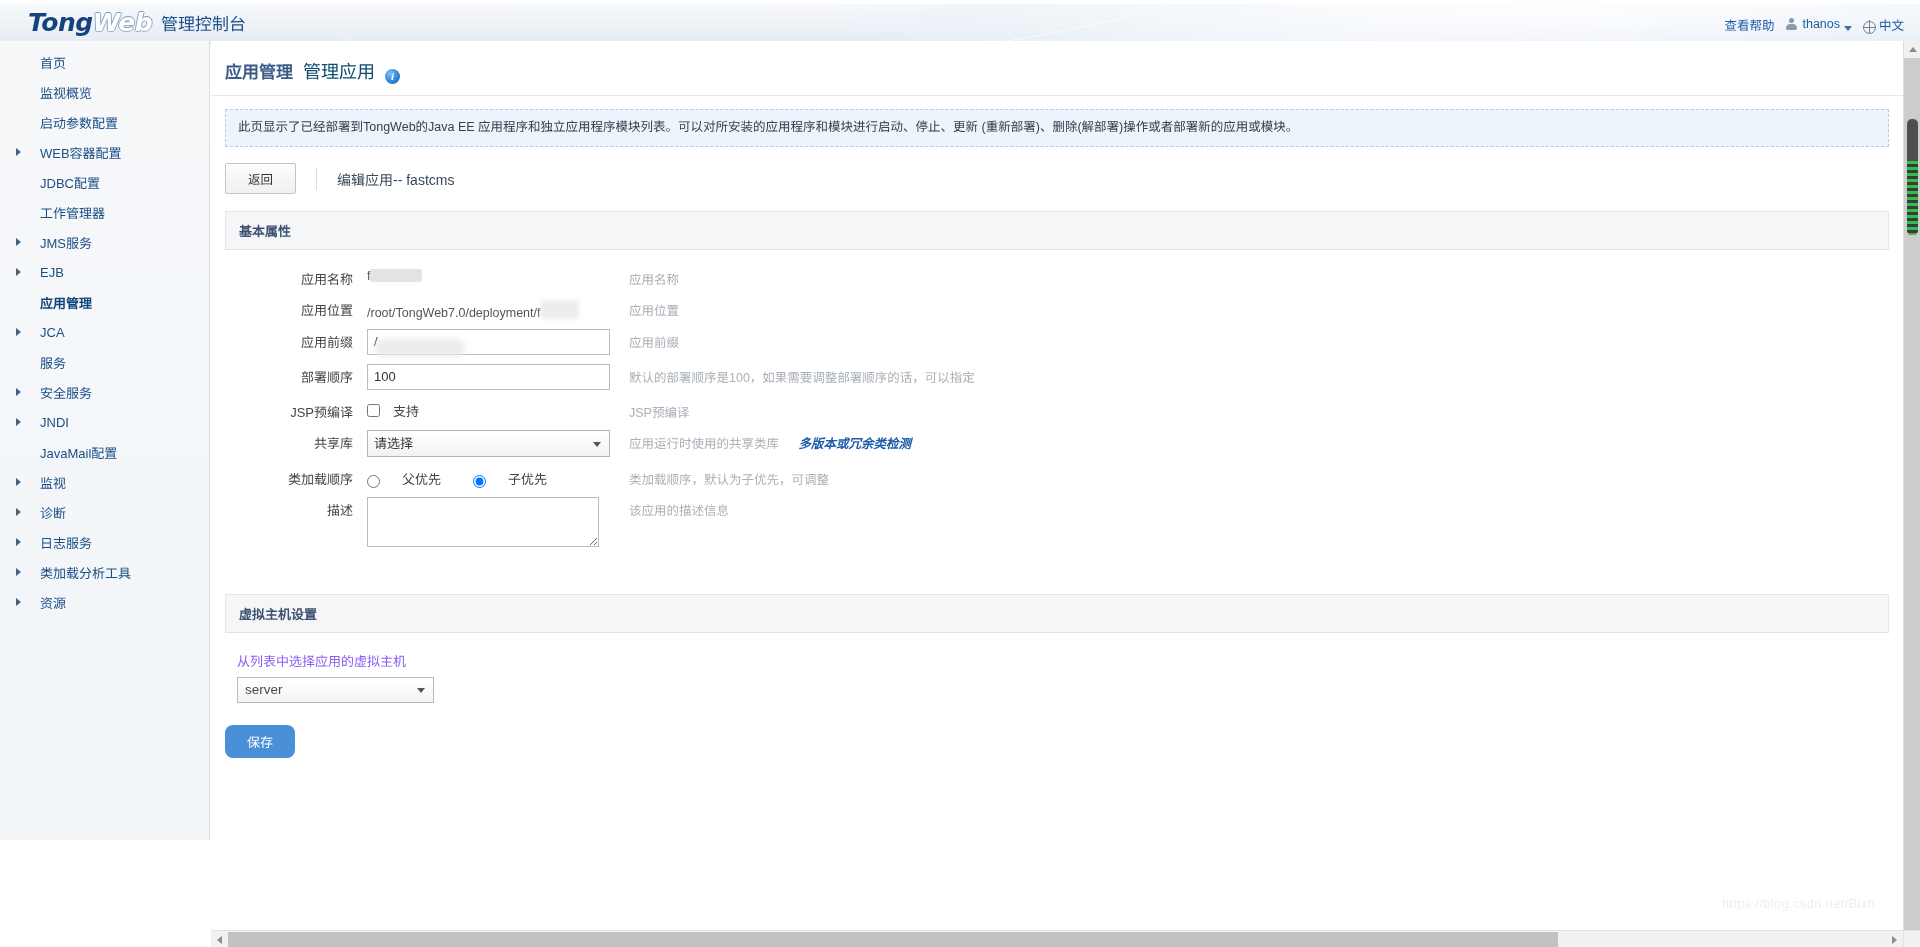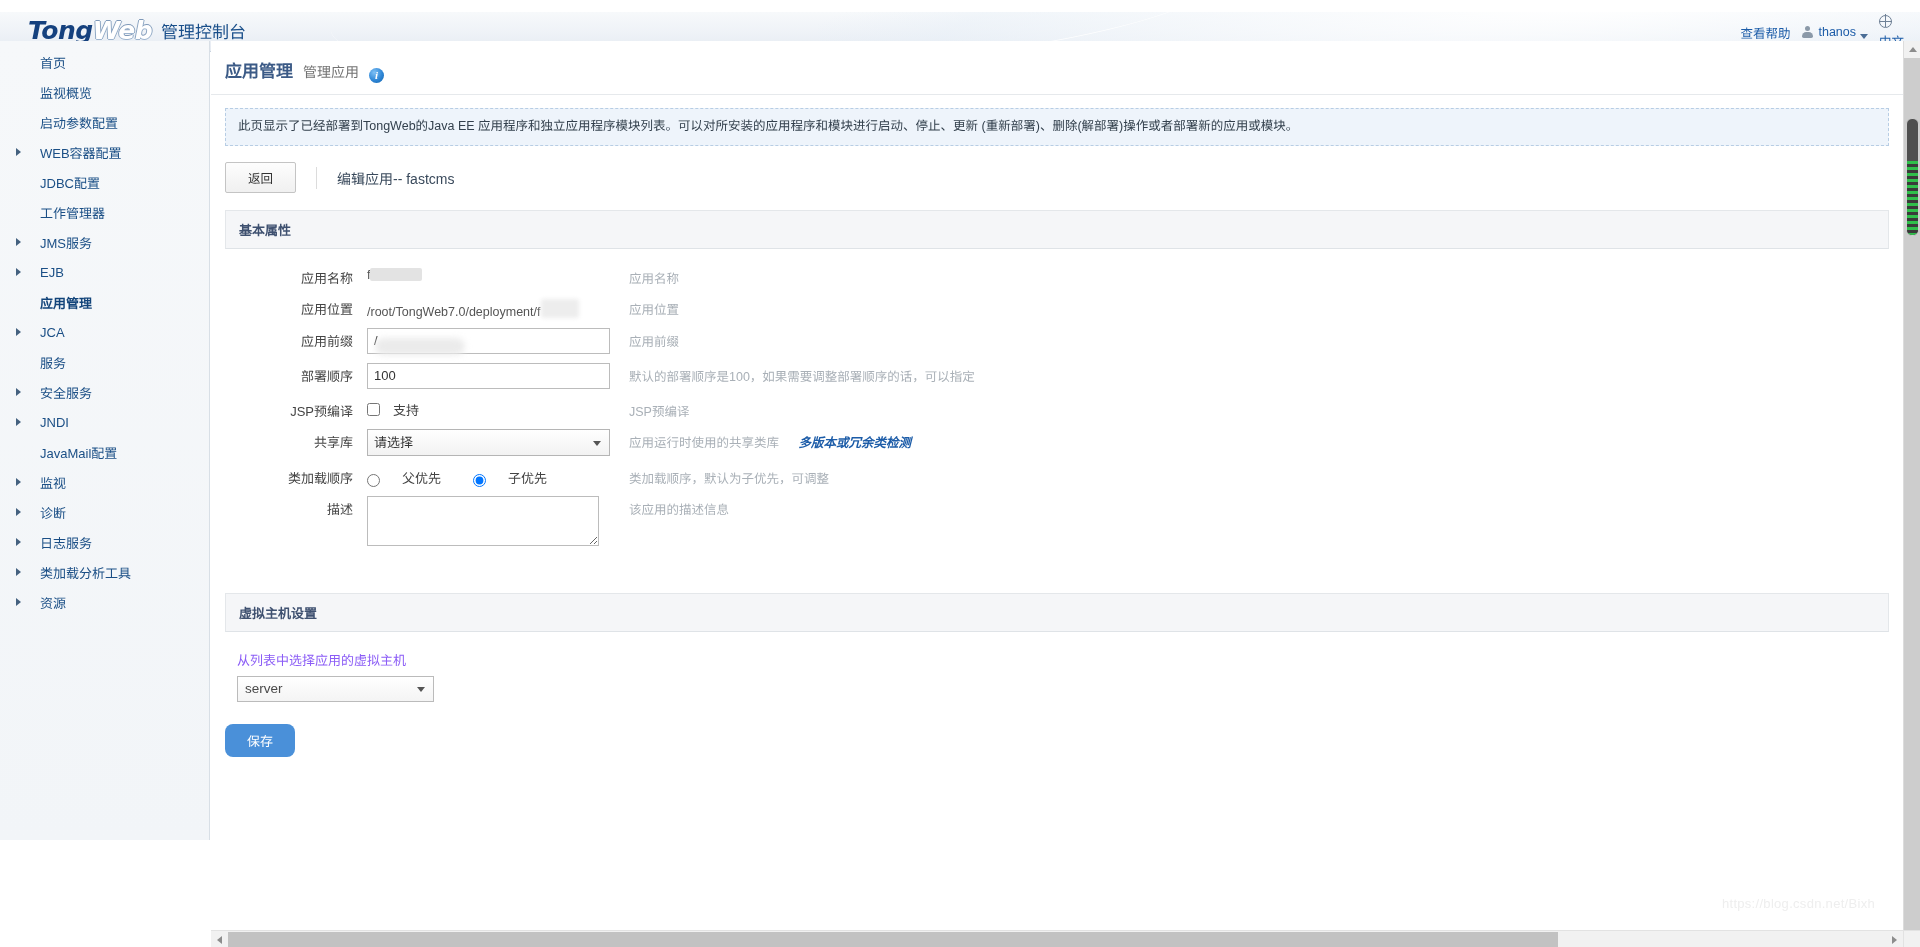--- a/index.html
+++ b/index.html
@@ -16,7 +16,7 @@
 
   
   .topbar {
-    position: absolute; top: 12px; left: 0;
+    position: absolute; top: 4px; left: 0;
     width: 1920px; height: 40px;
     background: linear-gradient(180deg,#f7f9fb 0%, #eef2f7 55%, #e6ebf2 100%);
     border-bottom: 1px solid #c9d3de;

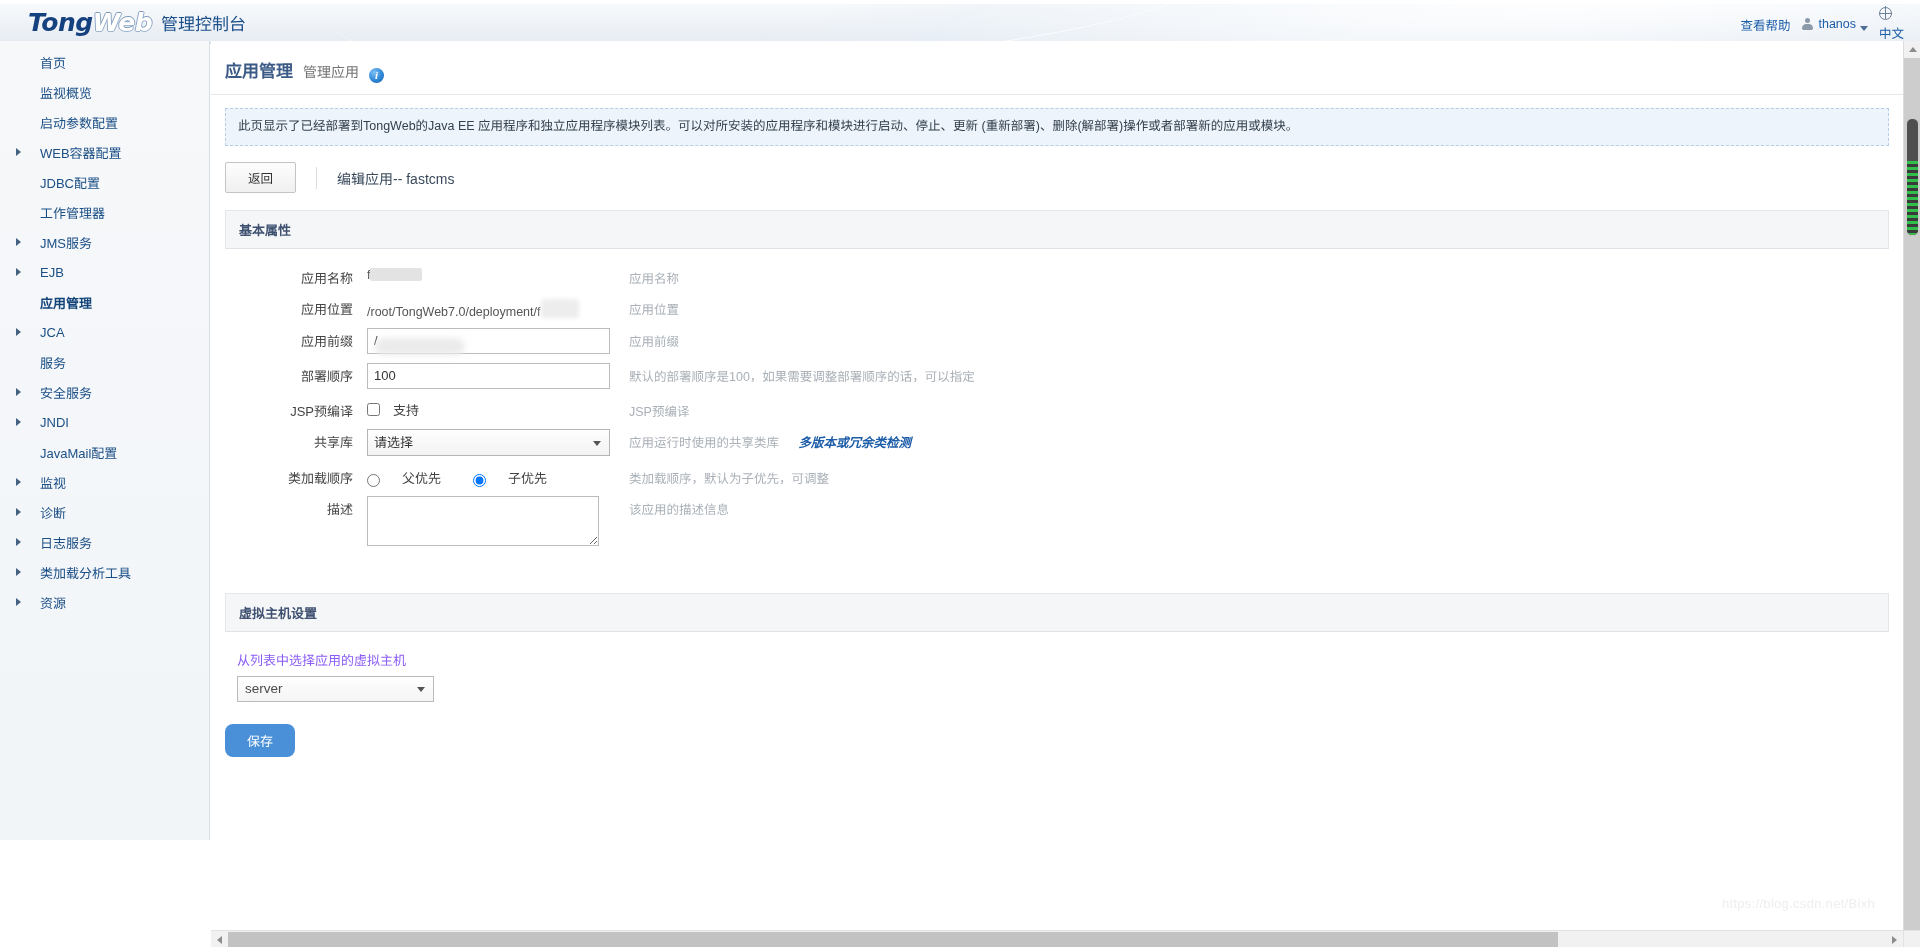--- a/index.html
+++ b/index.html
@@ -83,7 +83,7 @@
   .globe-ico::after {
     content:""; position:absolute; left:-1.3px; top:5px; width:13px; height:1.3px; background:#6f8196;
   }
-  .lang { display:flex; align-items:flex-start; gap:3px;flex-direction:column; }
+  .lang { display:flex; align-items:flex-end; gap:3px; }
 
   
   .sidebar {

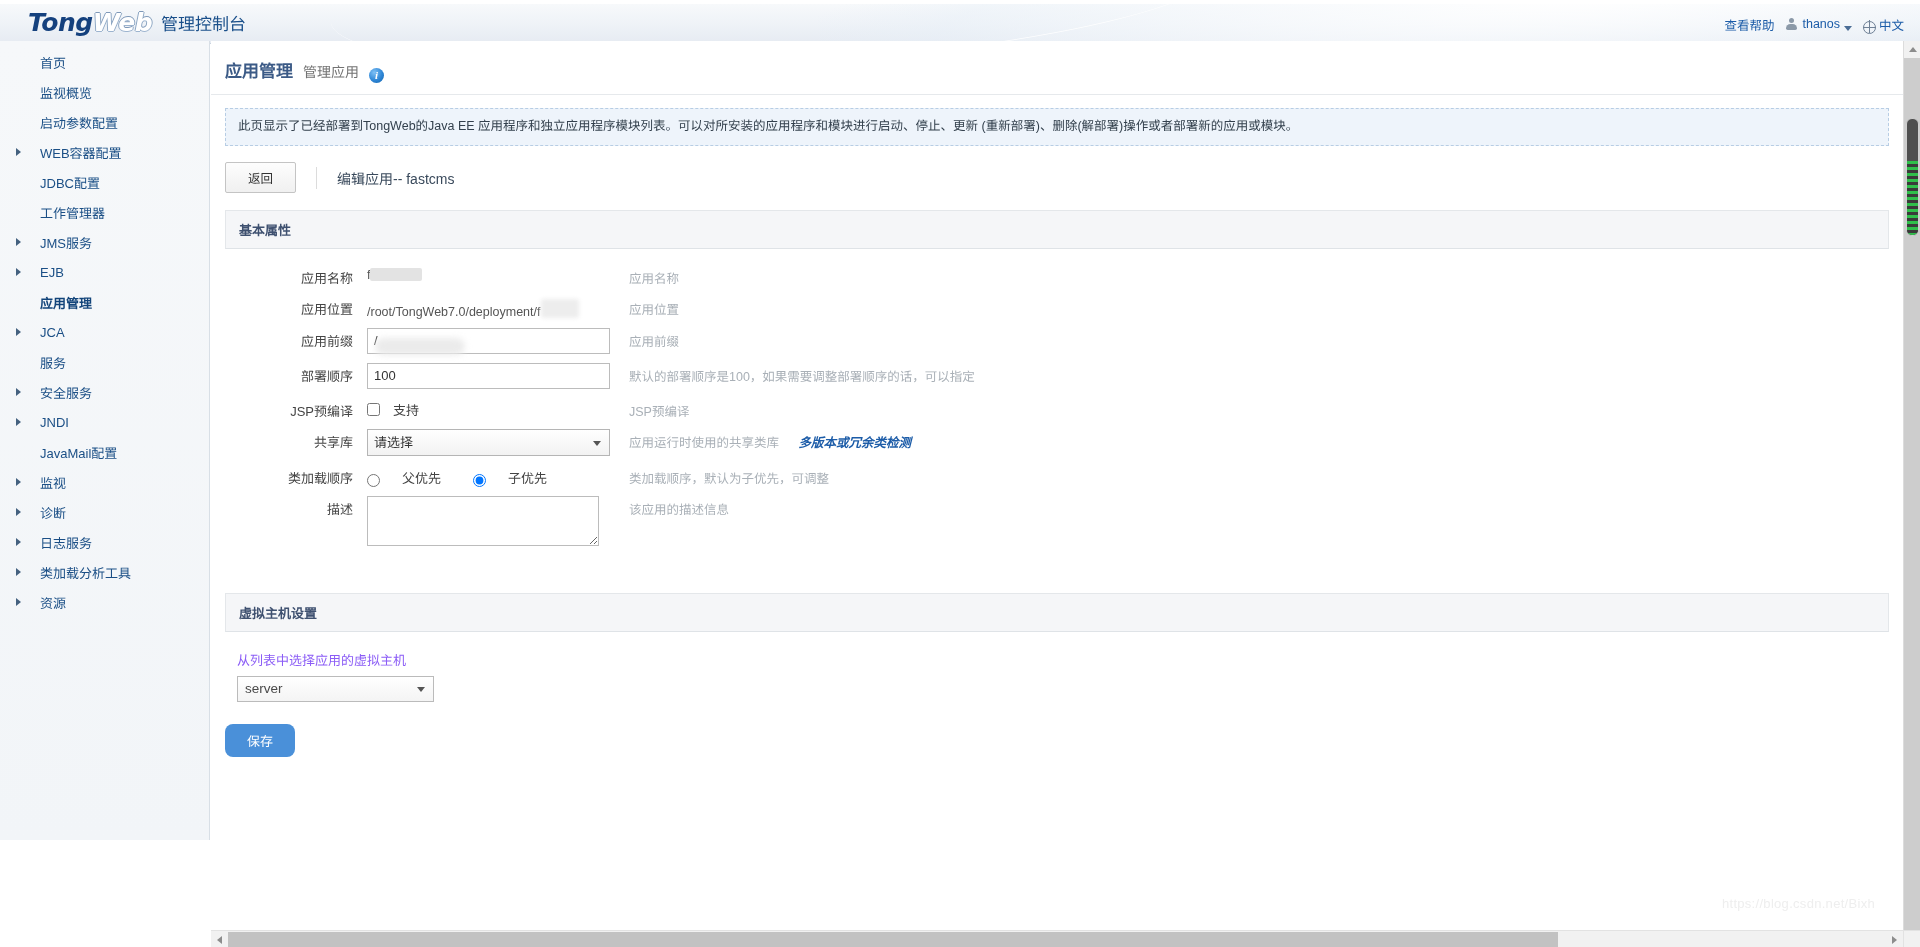--- a/index.html
+++ b/index.html
@@ -125,7 +125,7 @@
     border-bottom: 1px solid #e6e9ec;
   }
   .page-title { font-size: 17px; font-weight: bold; color: #3b5a86; }
-  .page-sub { font-size: 14px; color: #737373; }
+  .page-sub { font-size: 18px; color: #0c4a6e; }
   .info-ico {
     width: 15px; height: 15px; border-radius: 50%;
     background: radial-gradient(circle at 35% 30%, #7ec0f5 0%, #2e86d6 55%, #1565ab 100%);

